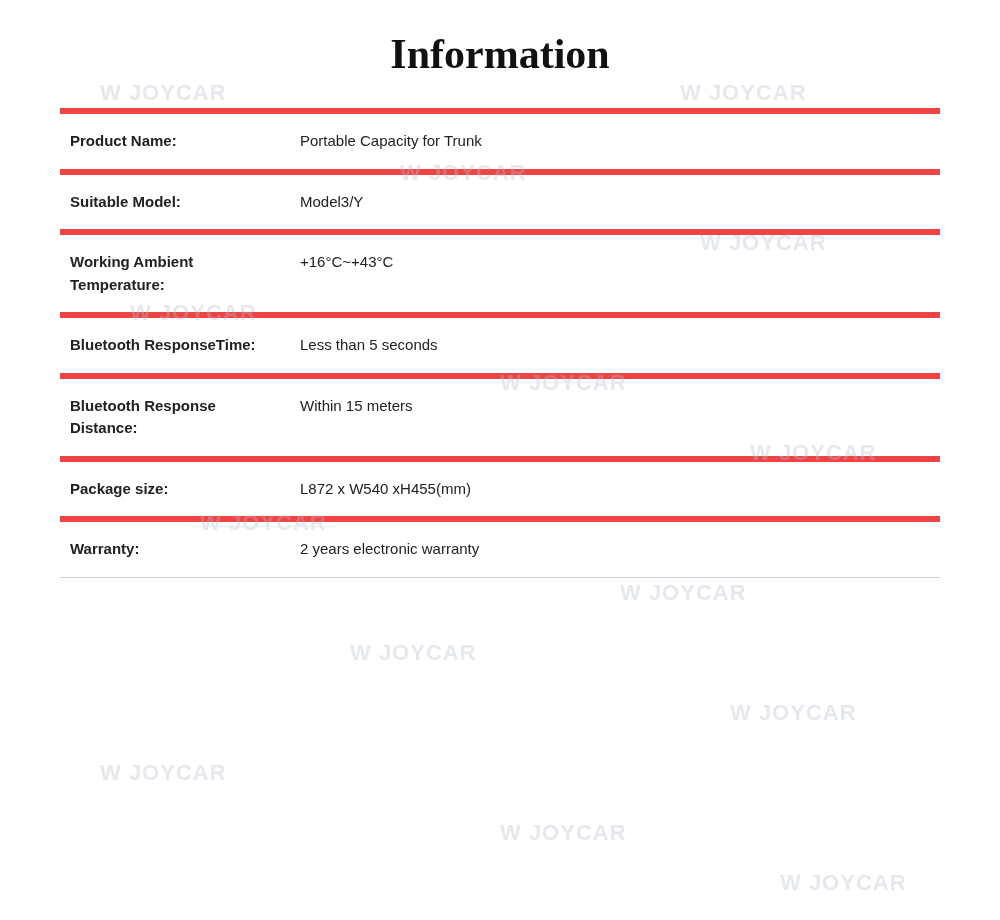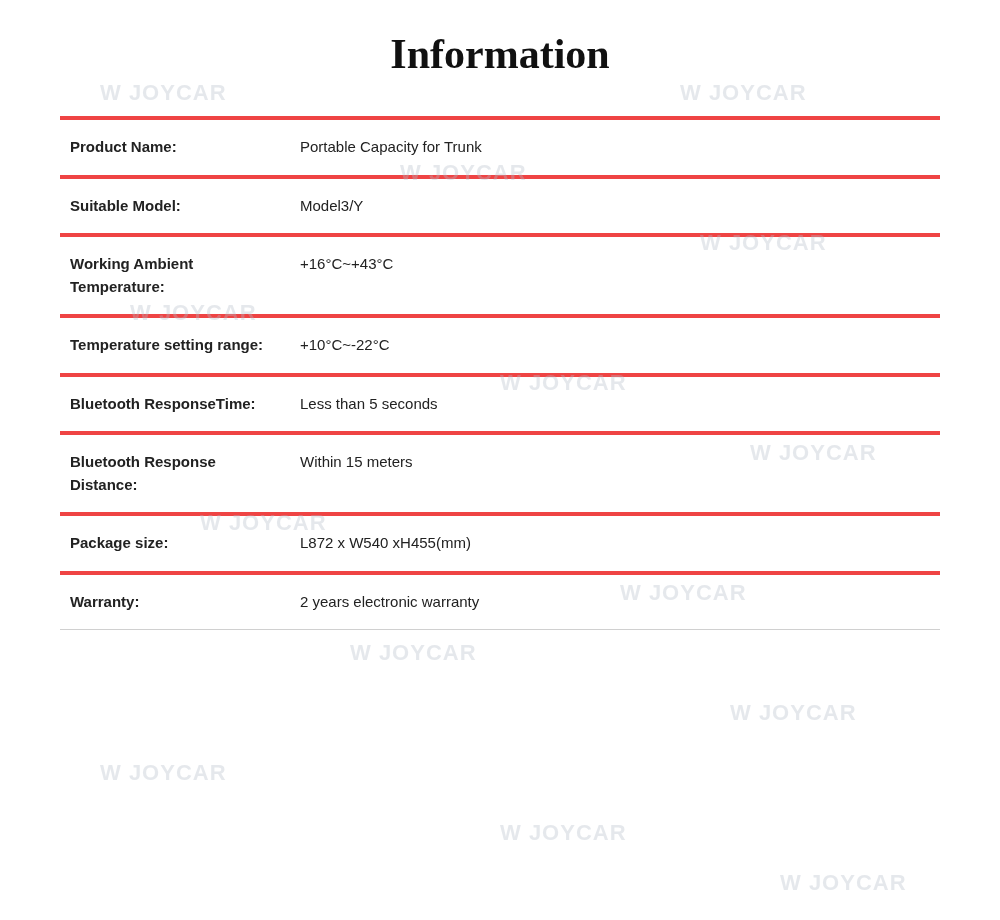--- a/index.html
+++ b/index.html
@@ -41,7 +41,7 @@
       font-size: 42px;
       font-weight: bold;
       color: #111111;
-      margin-bottom: 38px;
+      margin-bottom: 30px;
       font-family: 'Georgia', serif;
     }
 

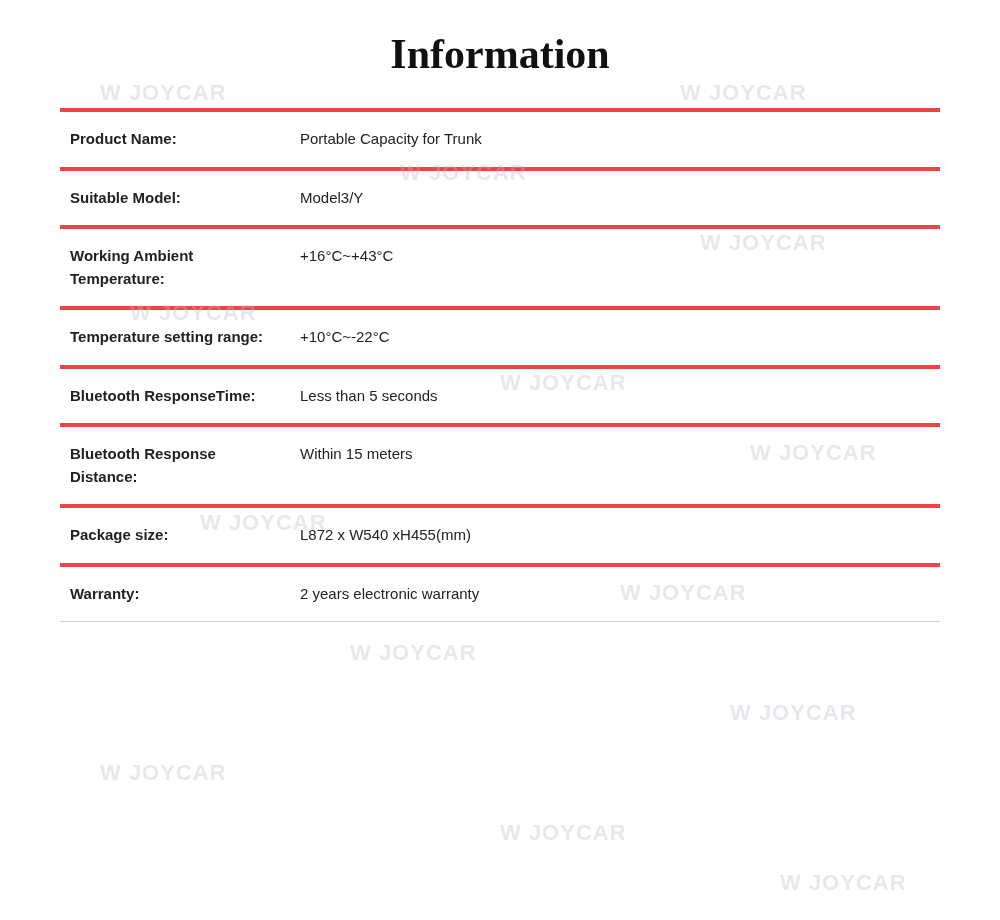--- a/index.html
+++ b/index.html
@@ -51,7 +51,7 @@
     }
 
     .info-table tr {
-      border-top: 4px solid #ef4444;
+      border-top: 6px solid #ef4444;
     }
 
     .info-table tr:last-child {

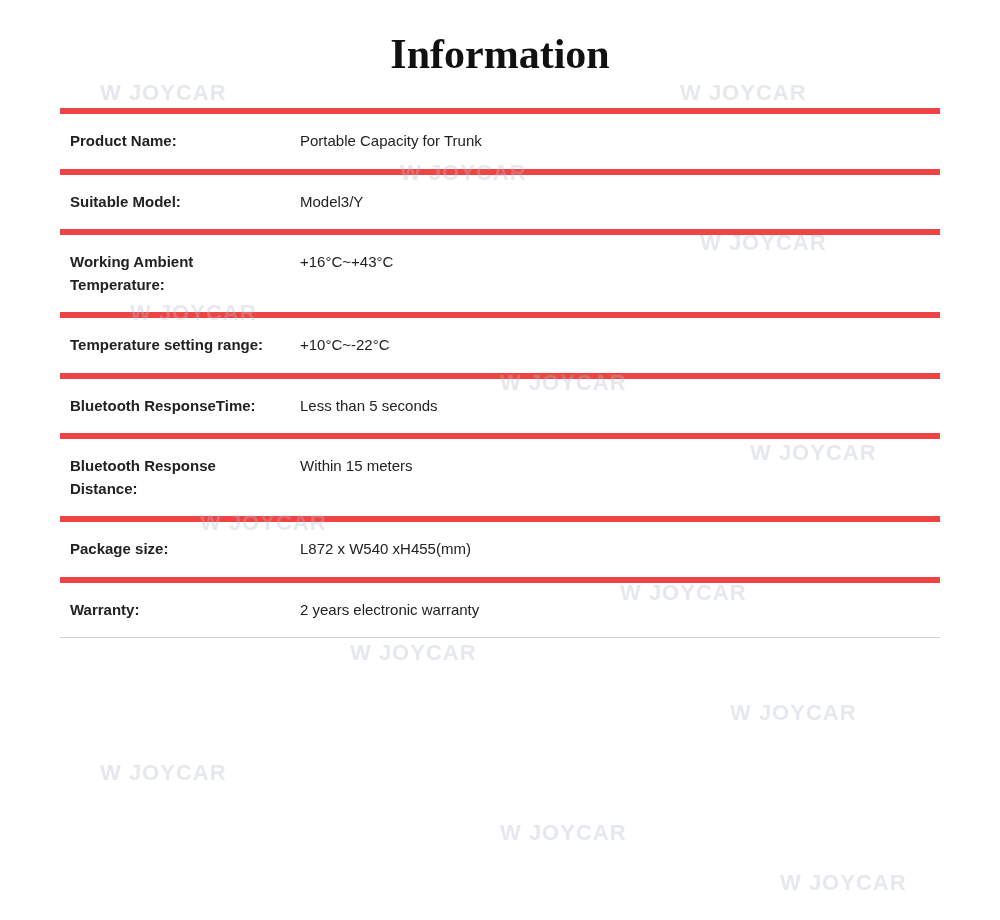--- a/index.html
+++ b/index.html
@@ -115,10 +115,6 @@
           <td class="value-col">+16°C~+43°C</td>
         </tr>
         <tr>
-          <td class="label-col">Temperature setting range:</td>
-          <td class="value-col">+10°C~-22°C</td>
-        </tr>
-        <tr>
           <td class="label-col">Bluetooth ResponseTime:</td>
           <td class="value-col">Less than 5 seconds</td>
         </tr>

